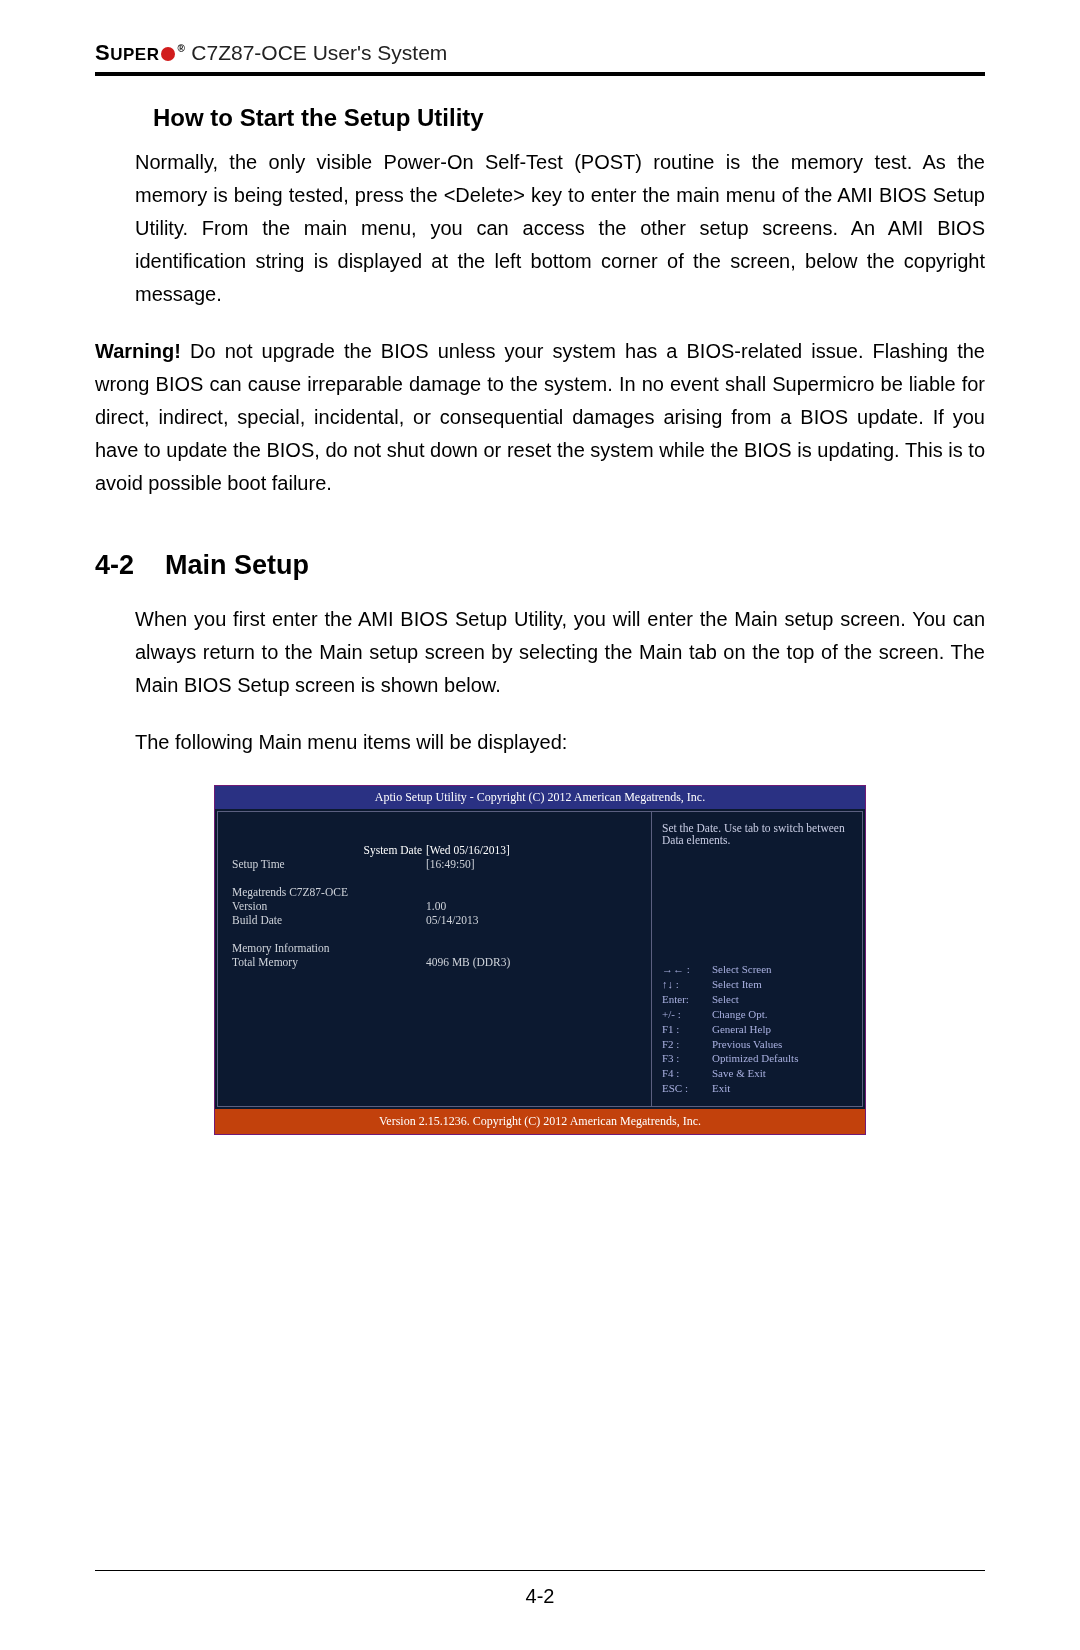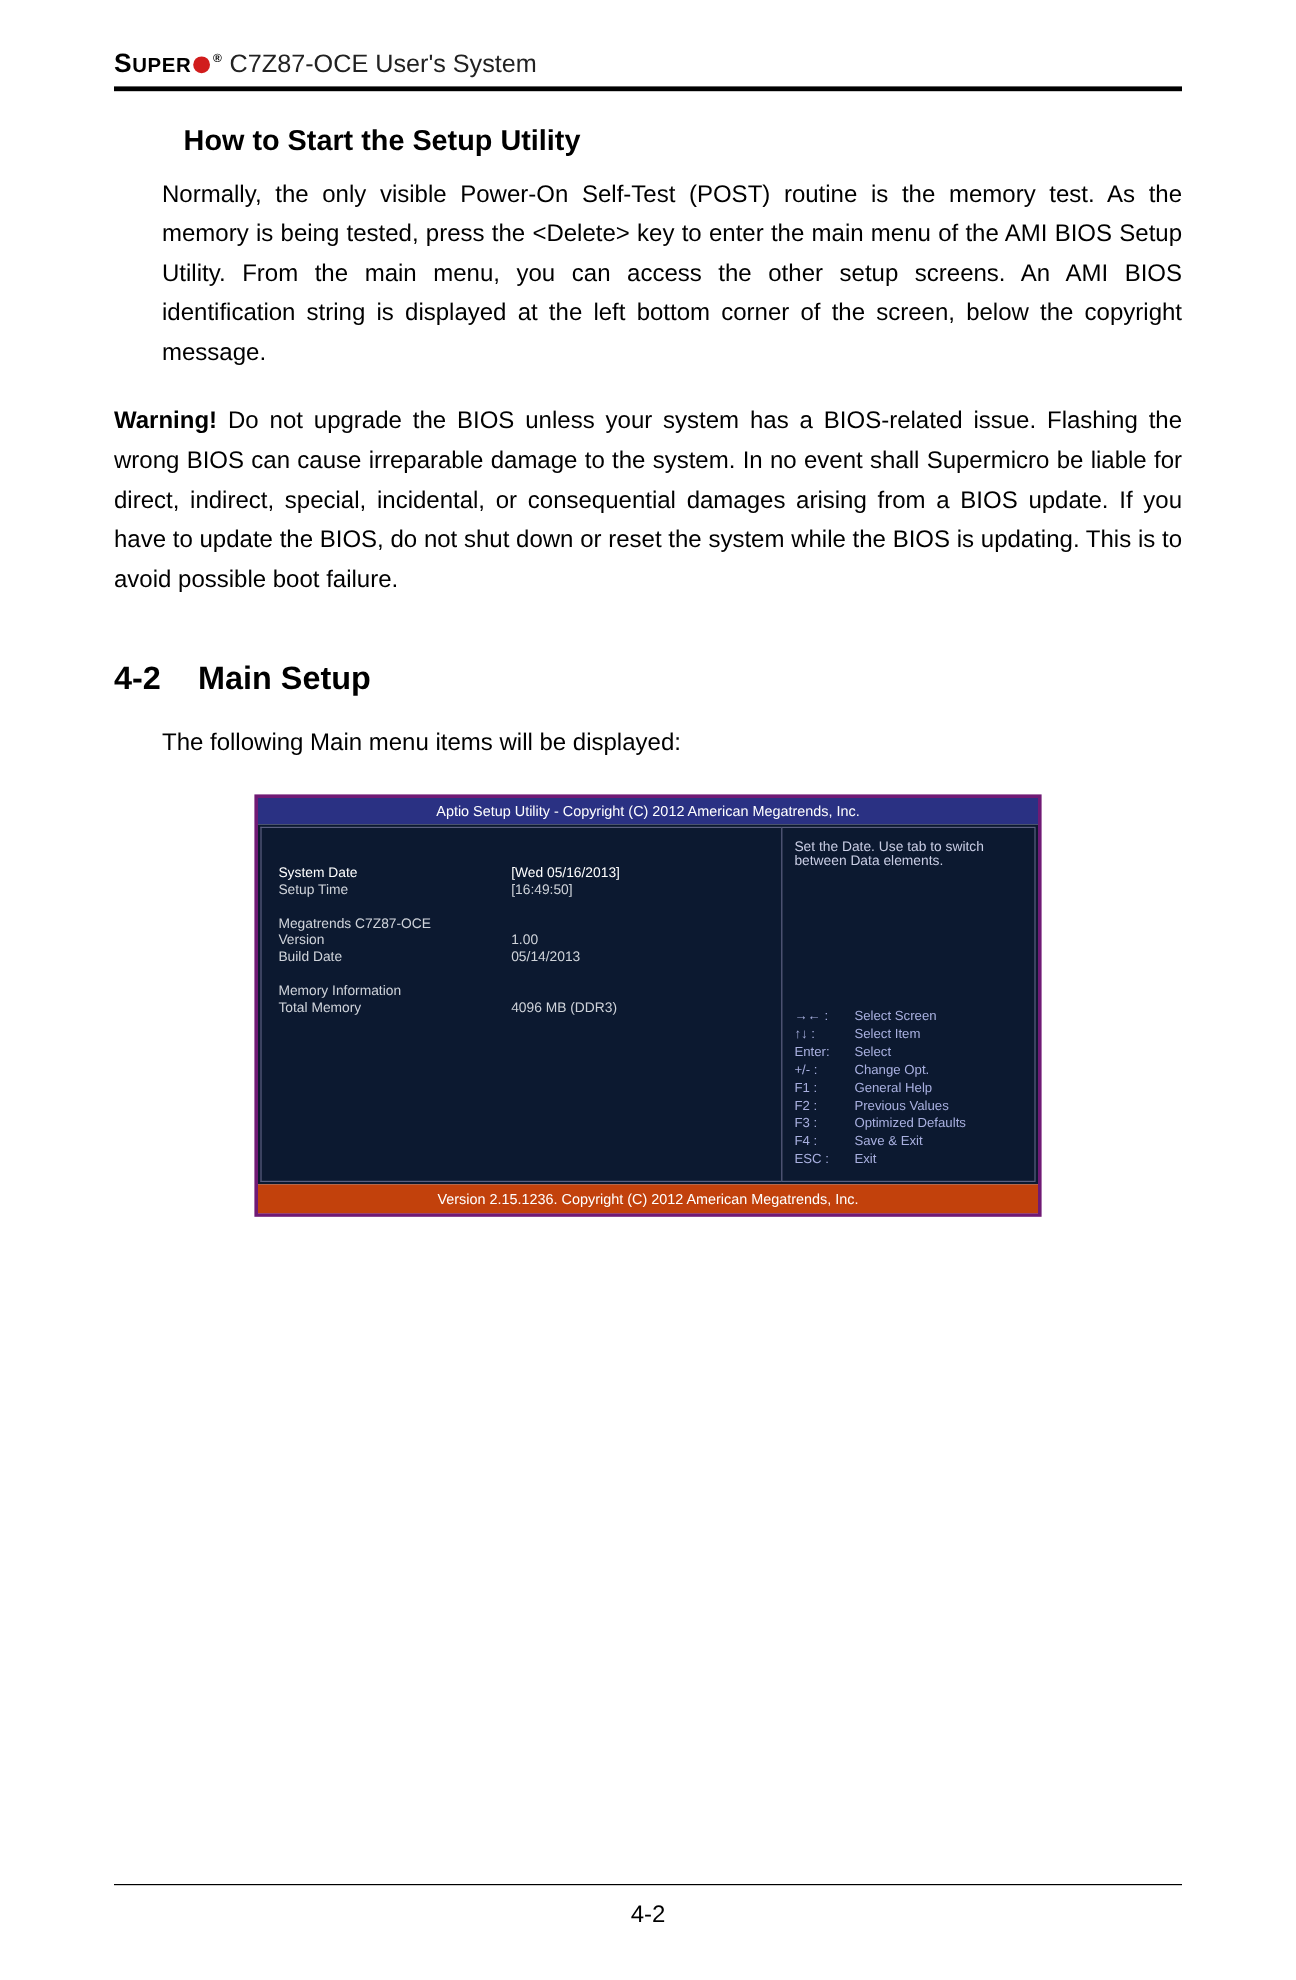--- a/index.html
+++ b/index.html
@@ -185,6 +185,7 @@
   <h2 class="sect">
     <span class="sect-num">4-2</span><span>Main Setup</span>
   </h2>
+  <p class="body">When you first enter the AMI BIOS Setup Utility, you will enter the Main setup screen. You can always return to the Main setup screen by selecting the Main tab on the top of the screen. The Main BIOS Setup screen is shown below.</p>
   <p class="body" style="text-align:left">The following Main menu items will be displayed:</p>
 
   <div class="bios">

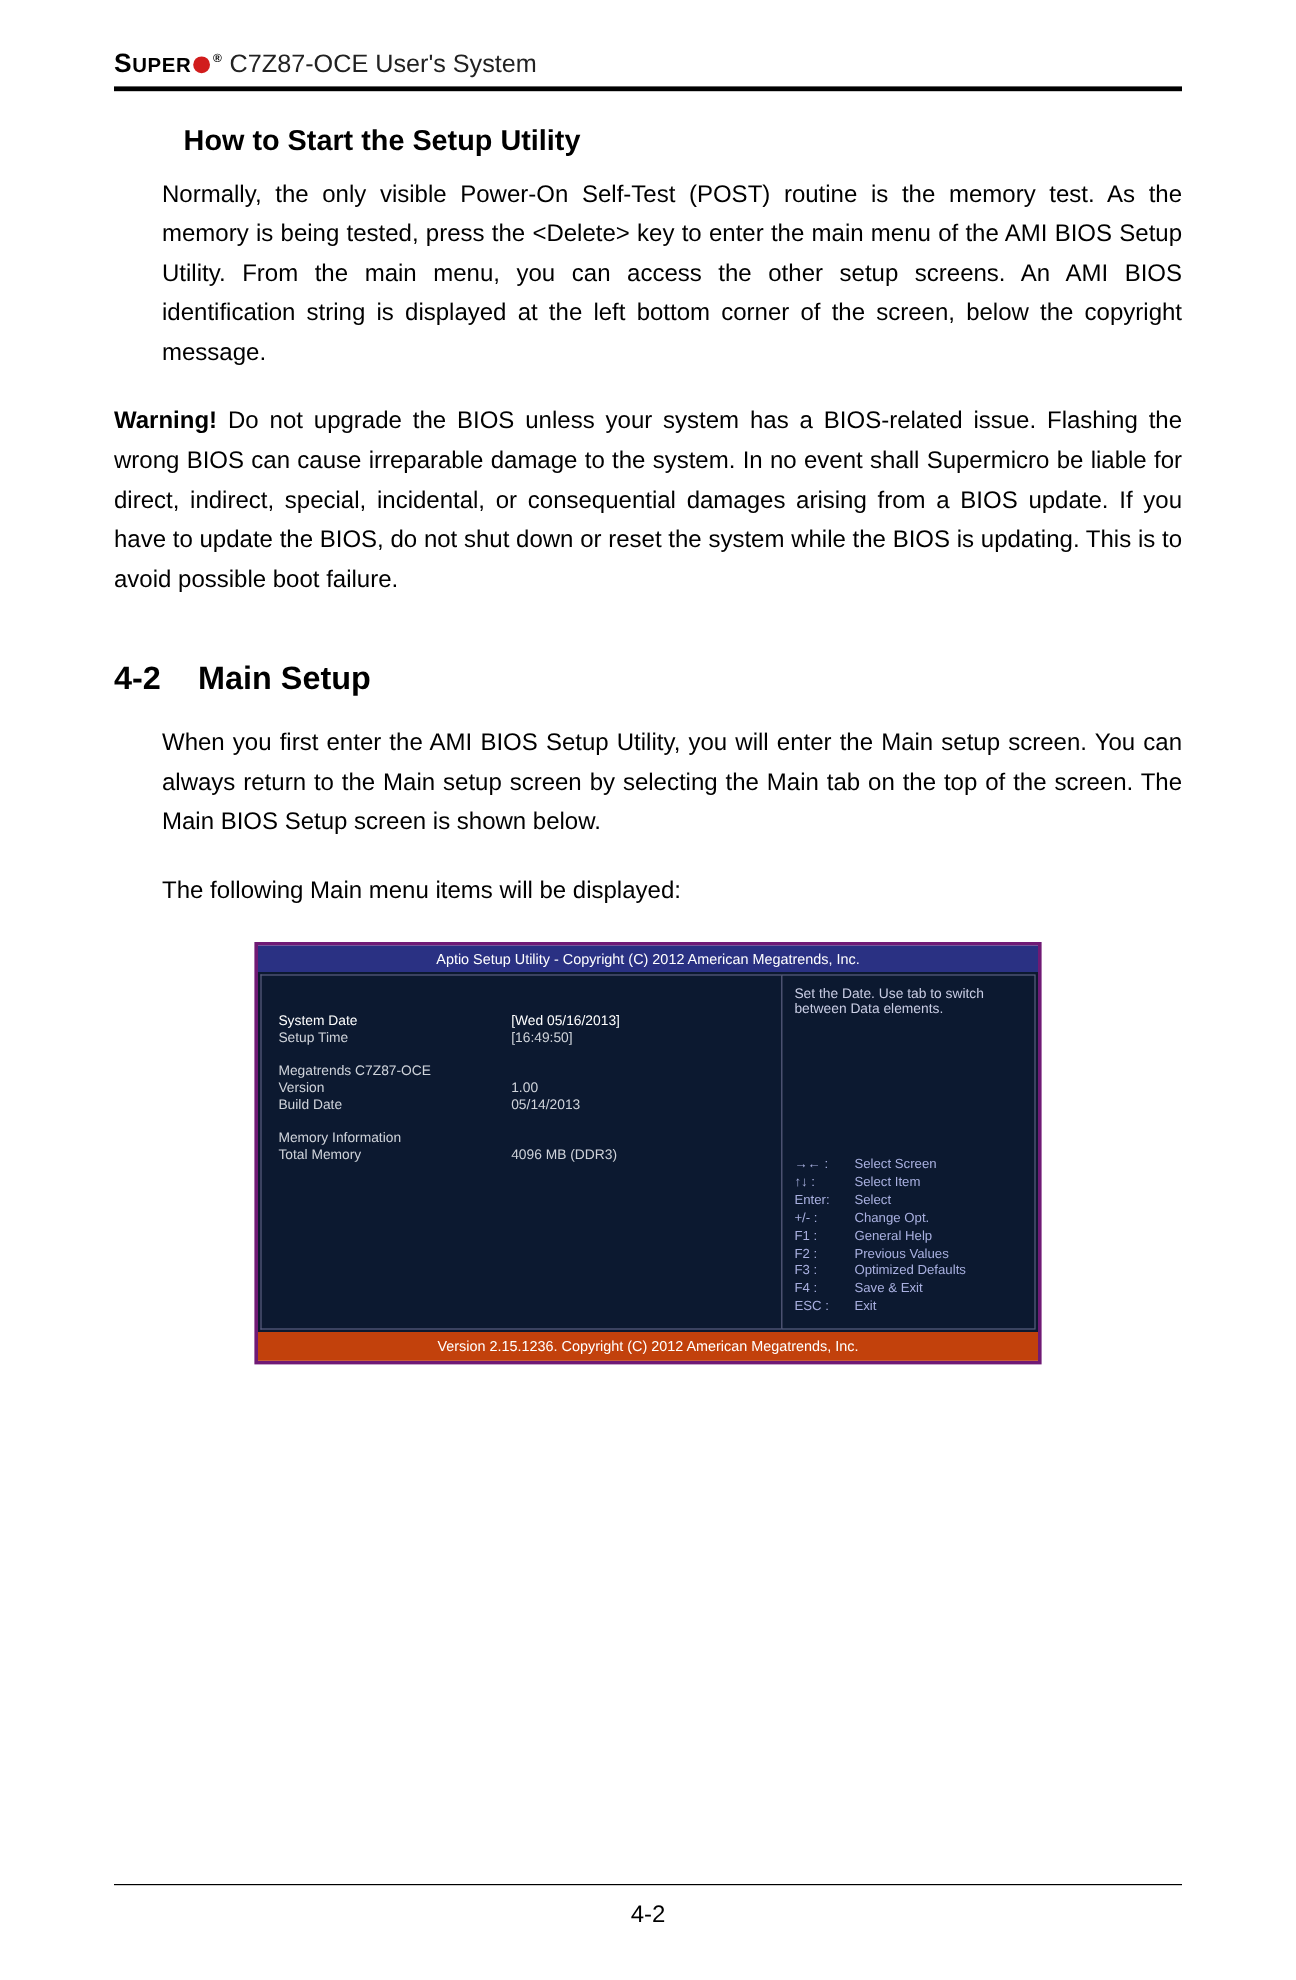--- a/index.html
+++ b/index.html
@@ -81,10 +81,10 @@
   .bios {
     margin: 26px auto 5px auto;
     width: 650px;
-    font-family: Liberation Sans, sans-serif;
+    font-family: Liberation Serif, serif;
     color: #cfd3da;
     font-size: 11.5px;
-    border: 3px solid #701a75;
+    border: 1px solid #701a75;
   }
   .bios-top {
     background: #2a3183;

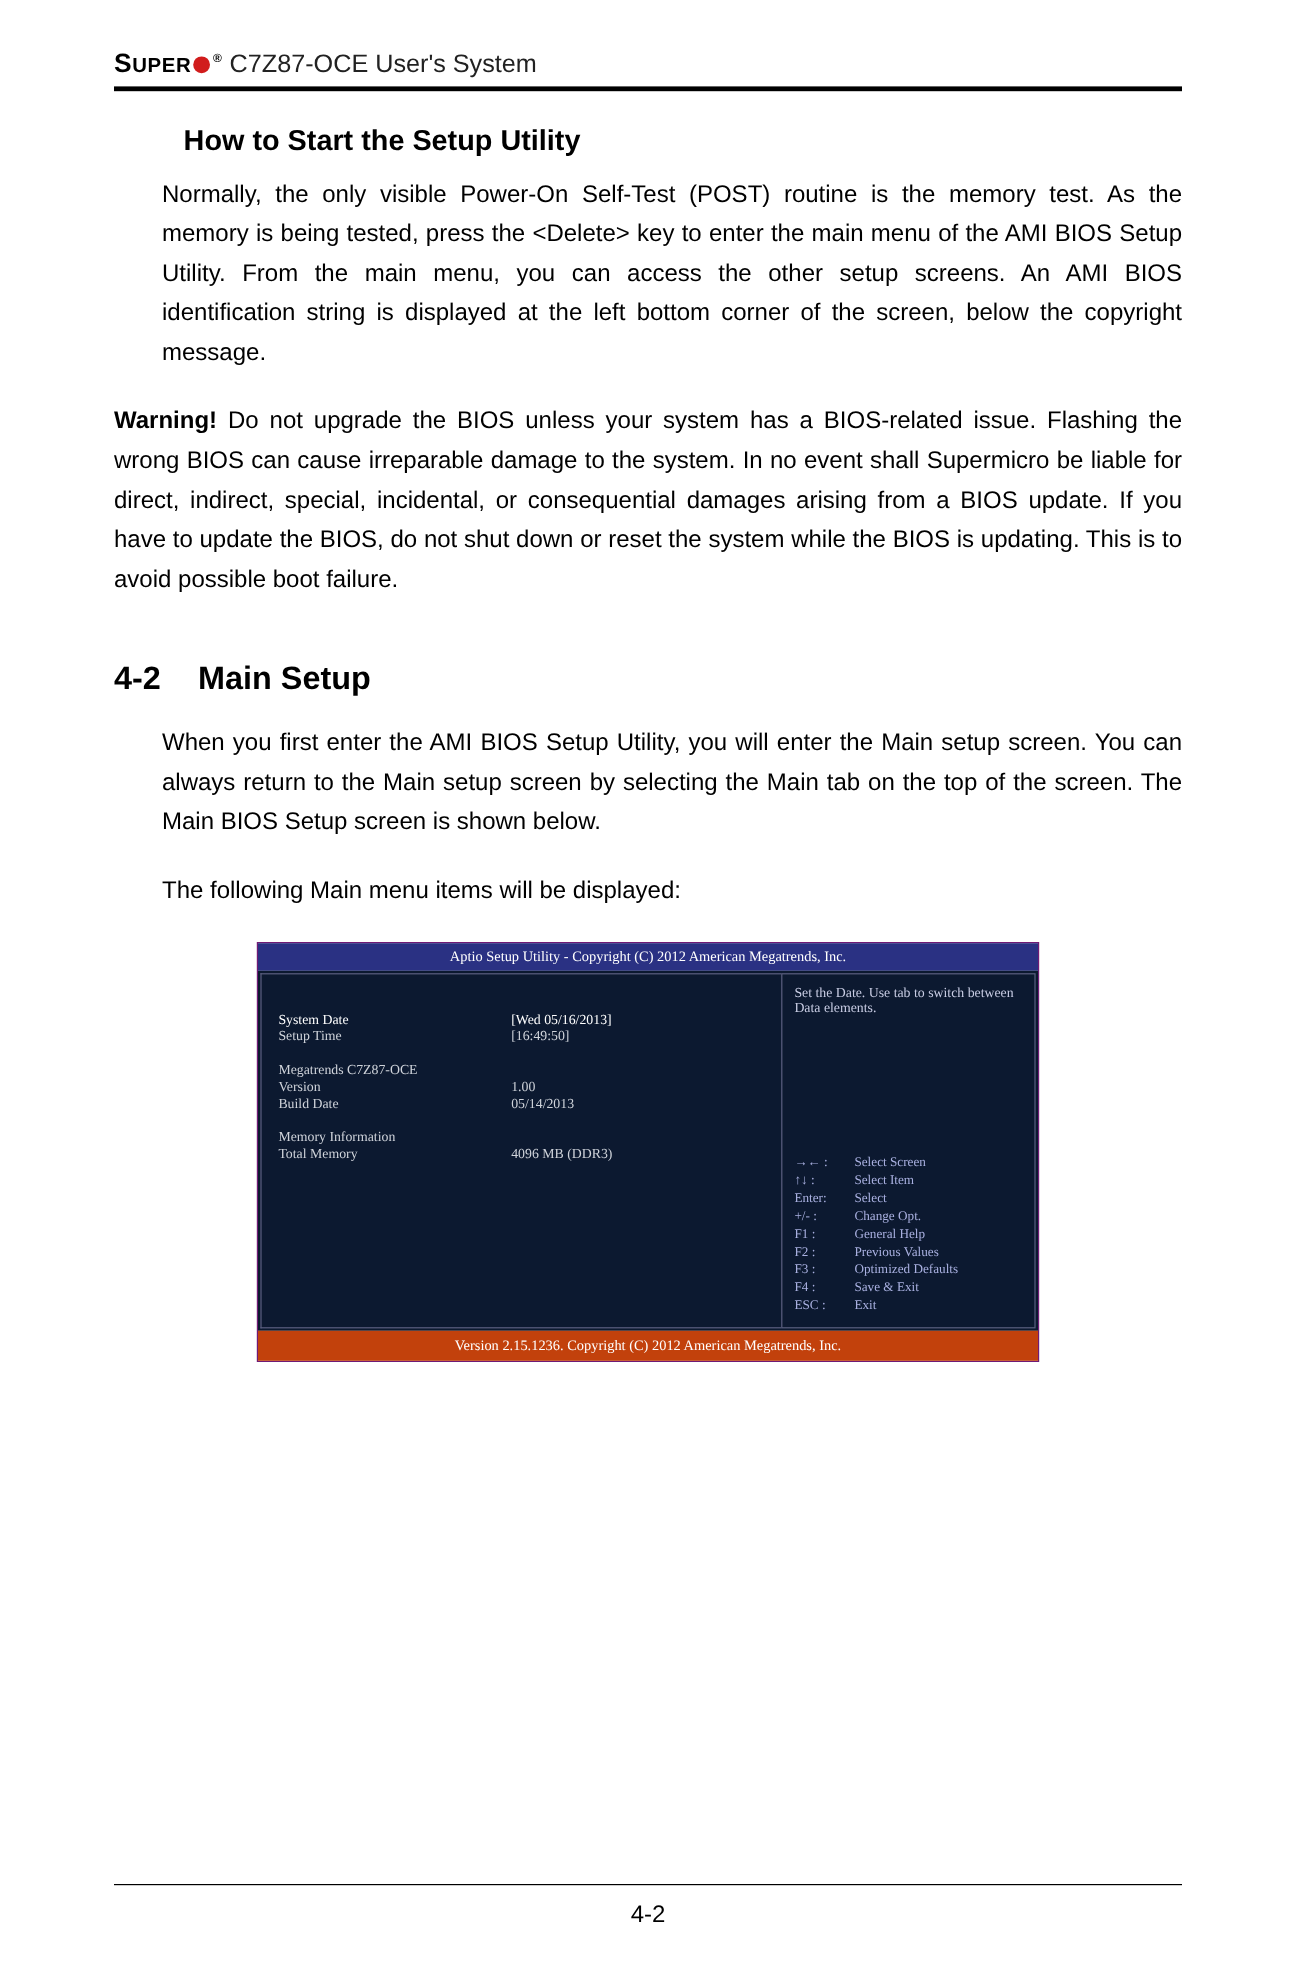--- a/index.html
+++ b/index.html
@@ -135,7 +135,7 @@
   }
   .bios-lbl { width: 190px; }
   .bios-val { }
-  .bios-date-lbl { color: #fff; }
+  .bios-date-lbl { color: #fff; text-align: right; }
   .bios-keys {
     font-size: 11px;
     color: #a9b0e0;

